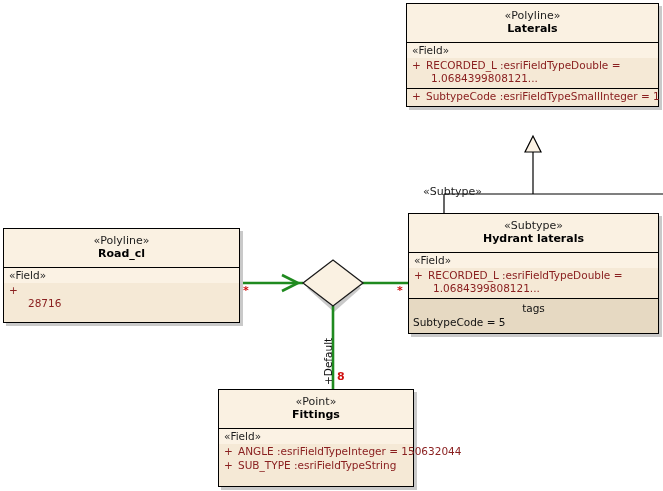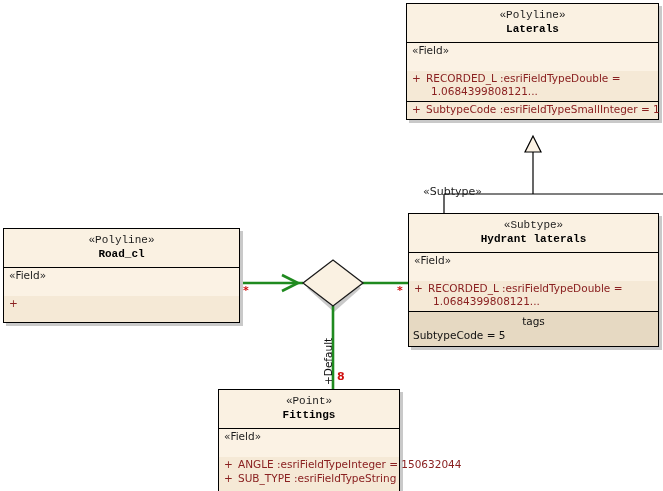--- a/index.html
+++ b/index.html
@@ -35,7 +35,6 @@
     border-bottom: 1px solid #000000;
     text-align: center;
     padding: 5px 4px 6px 4px;
-    font-family: Liberation Mono, monospace;
   }
   .stereotype {
     font-size: 11px;

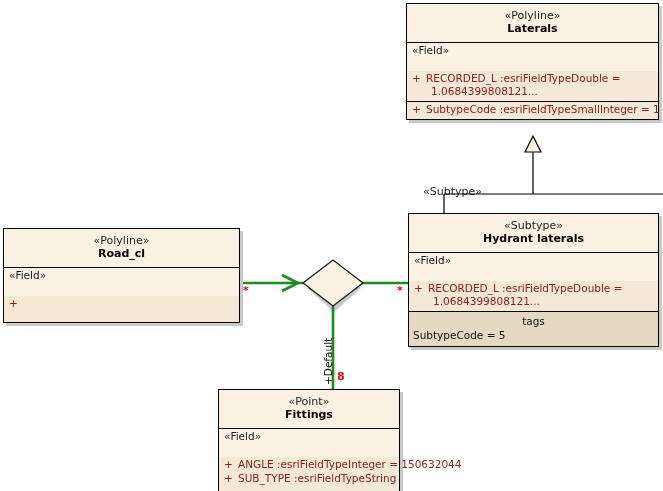--- a/index.html
+++ b/index.html
@@ -59,7 +59,7 @@
     font-size: 10.5px;
     color: #1c1c1c;
     background: #fbf2e4;
-    padding: 1px 0 14px 5px;
+    padding: 1px 0 1px 5px;
     line-height: 13px;
   }
   .attr-row {

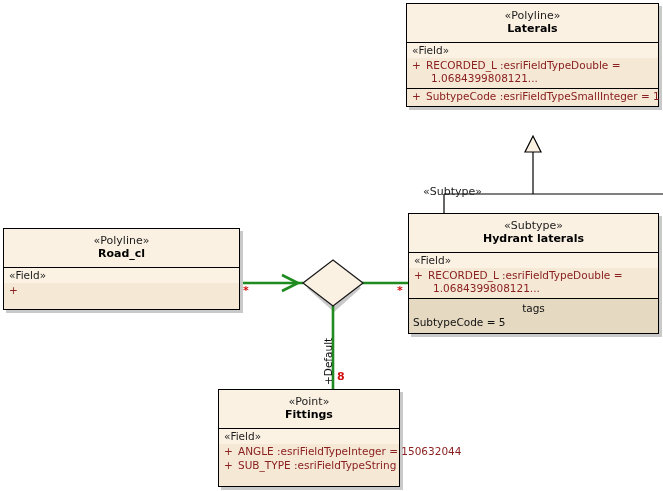--- a/index.html
+++ b/index.html
@@ -221,6 +221,7 @@
       <div class="attr-row">
         <span class="attr-vis">+</span>
       </div>
+      <div class="attr-cont">28716</div>
     </div>
   </div>
 

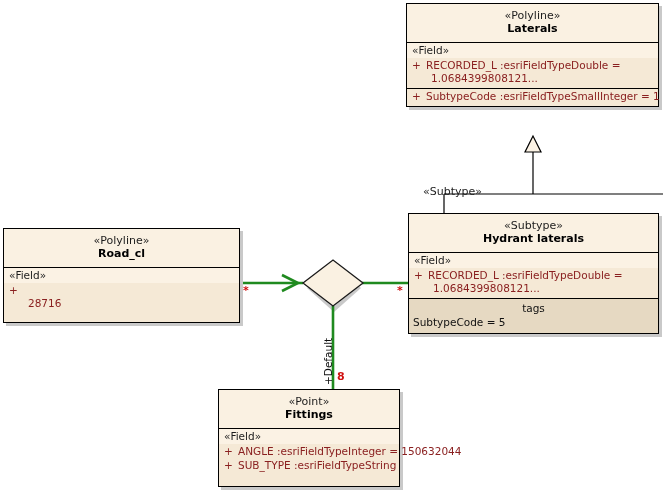--- a/index.html
+++ b/index.html
@@ -225,7 +225,7 @@
     </div>
   </div>
 
-  <div class="node" style="left:218px; top:389px; width:182px;">
+  <div class="node" style="left:218px; top:389px; width:196px;">
     <div class="node-header">
       <div class="stereotype">«Point»</div>
       <div class="node-name">Fittings</div>

